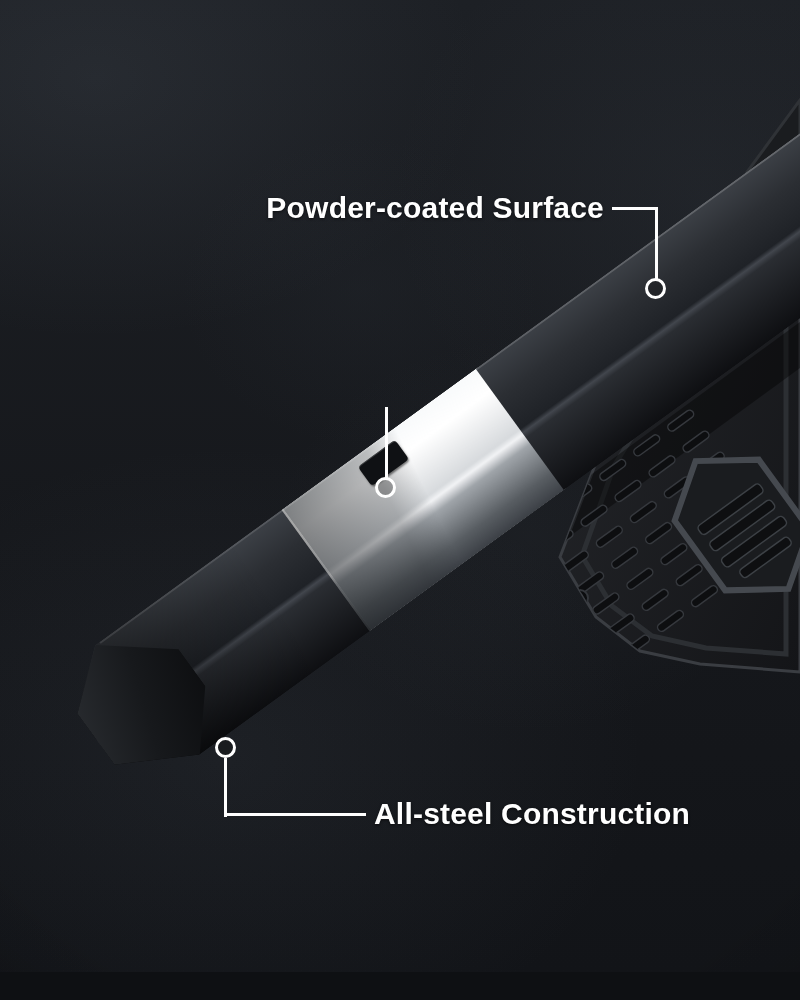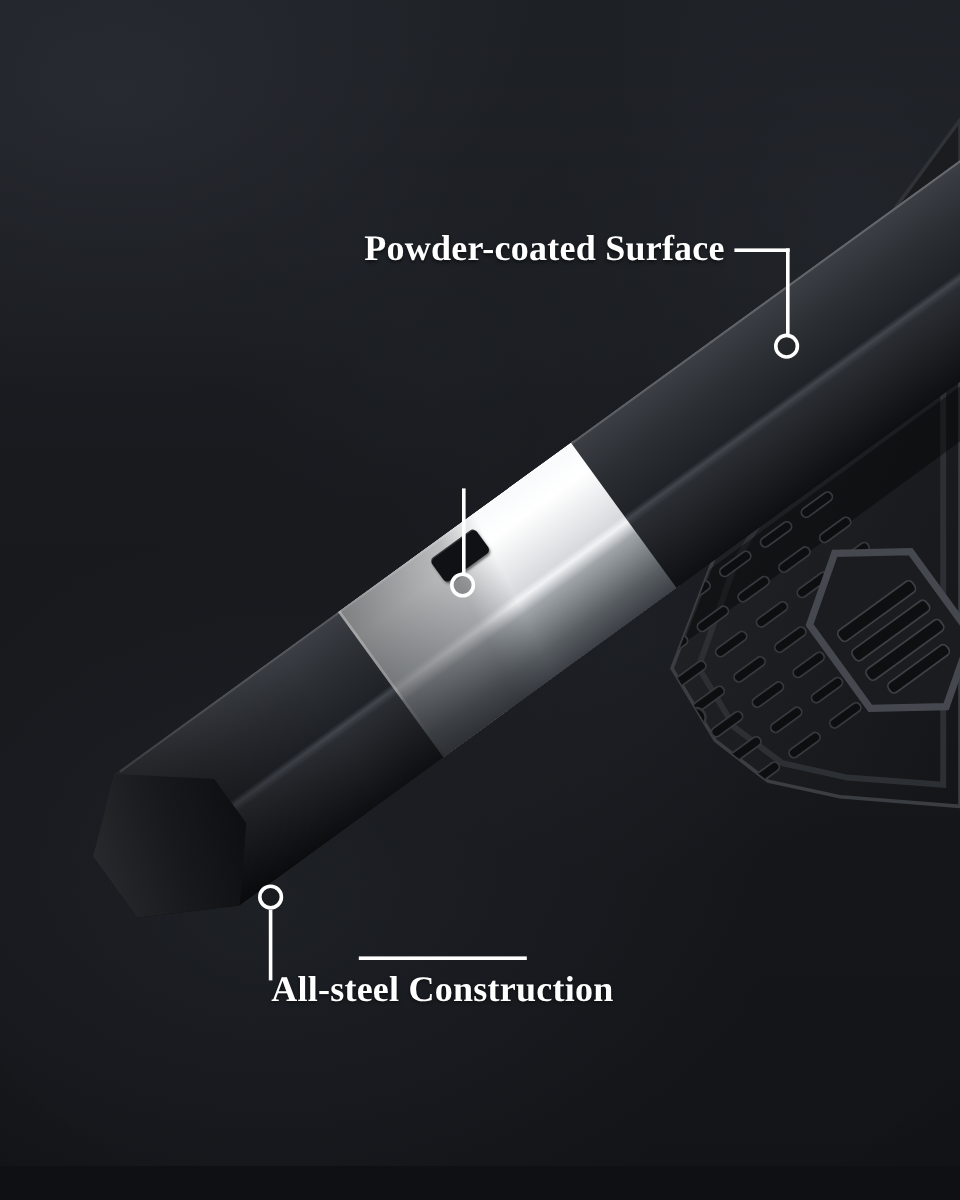--- a/index.html
+++ b/index.html
@@ -5,7 +5,7 @@
   html,body{margin:0;padding:0;background:#0e1013;}
   .stage{
     position:relative;width:800px;height:972px;overflow:hidden;
-    font-family:Liberation Serif, serif;
+    font-family:Liberation Sans, sans-serif;
     background:var(--background,#17191d);
   }
   

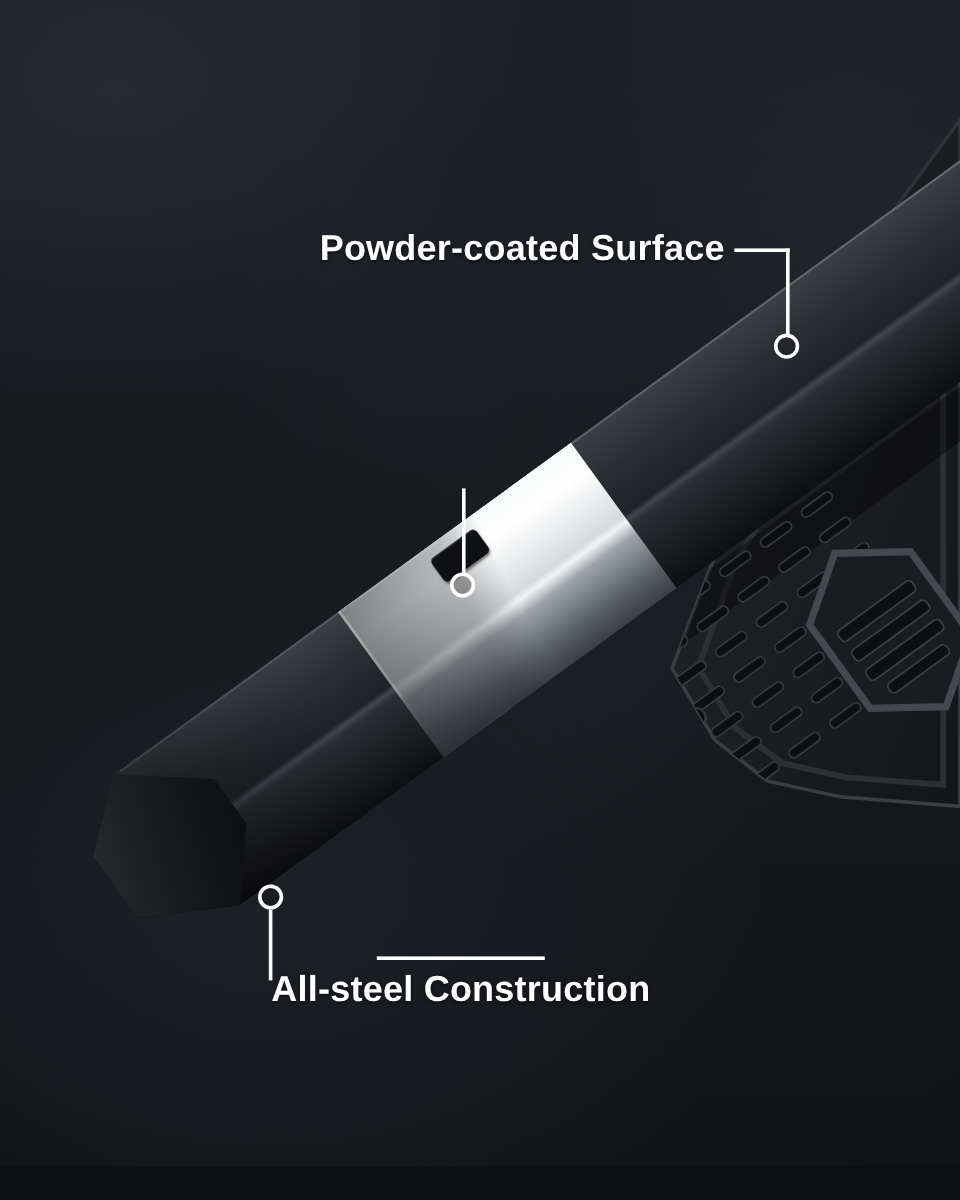--- a/index.html
+++ b/index.html
@@ -79,7 +79,7 @@
   #row-powder .hline{width:46px;}
   #row-rust{top:391px;right:411px;}
   #row-rust .hline{width:24px;}
-  #row-steel{top:797px;left:226px;flex-direction:column;}
+  #row-steel{top:797px;left:226px;}
   #row-steel .hline{width:140px;}
 </style>
 </head>

